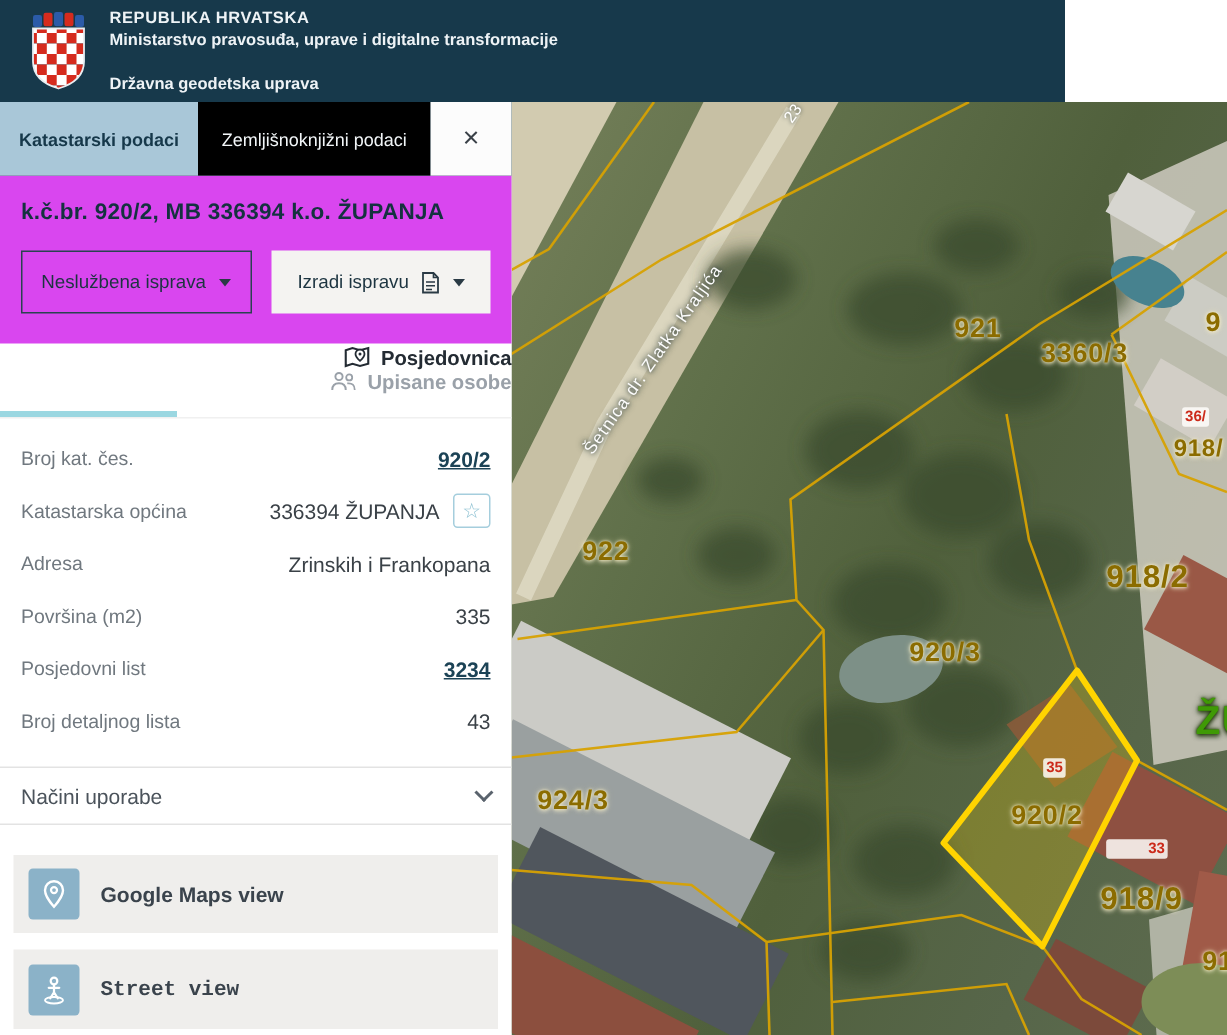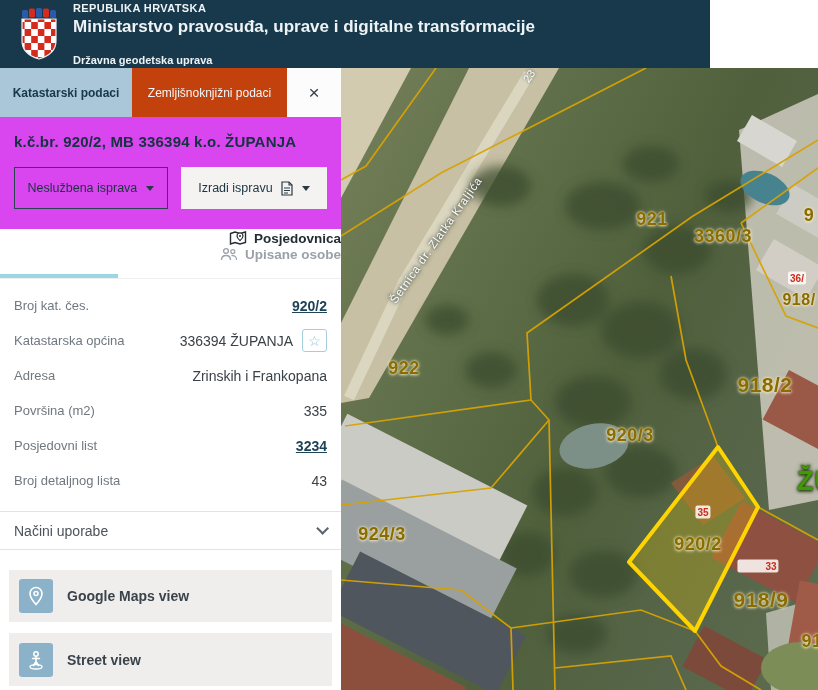--- a/index.html
+++ b/index.html
@@ -13,7 +13,7 @@
   .coa { margin-left:18px; width:42px; height:52px; flex:0 0 auto; }
   .header-text { margin-left:13px; color:#eef3f6; }
   .header-text .l1 { font-size:11px; font-weight:bold; letter-spacing:.4px; margin-bottom:3px; }
-  .header-text .l2 { font-size:17px; font-weight:bold; margin-bottom:17px; }
+  .header-text .l2 { font-size:11px; font-weight:bold; margin-bottom:17px; }
   .header-text .l3 { font-size:11px; font-weight:bold; }
 
   

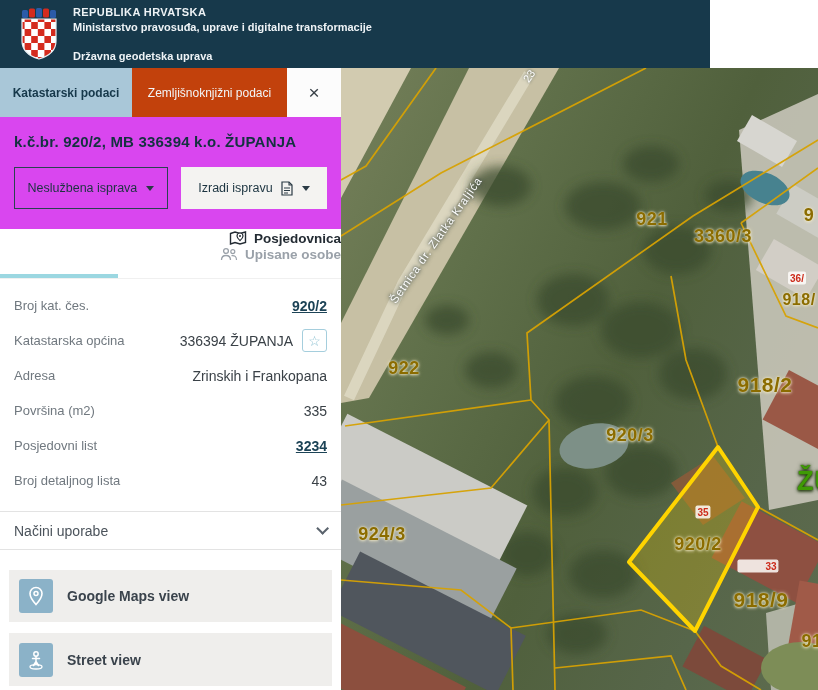--- a/index.html
+++ b/index.html
@@ -22,7 +22,7 @@
   .tab { display:flex; align-items:center; justify-content:center;
          font-size:12px; cursor:pointer; }
   .tab.active { width:132px; background:#a9c7d8; color:#16384a; font-weight:bold; }
-  .tab.dark   { width:155px; background:#c2410c; color:#f2f6f8; }
+  .tab.dark   { width:155px; background:#000000; color:#f2f6f8; }
   .tab.close  { width:54px; background:#fcfcfc; color:#3a4148; font-size:19px; }
 
   

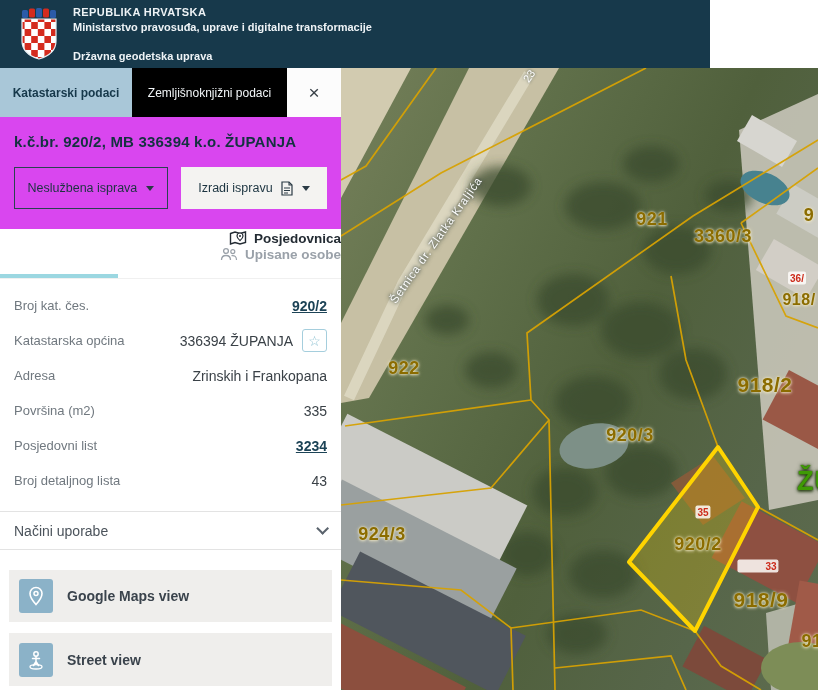--- a/index.html
+++ b/index.html
@@ -69,7 +69,7 @@
   .maplink { margin:0 9px; height:52px; background:#efeeec; display:flex;
              align-items:center; cursor:pointer; }
   .maplink.first { margin-top:20px; }
-  .maplink.gap { margin-top:11px; height:53px; }
+  .maplink.gap { margin-top:11px; height:53px;font-family:Liberation Mono, monospace; }
   .mlicon { margin-left:10px; width:34px; height:34px; background:#8bb2c8;
             border-radius:3px; display:flex; align-items:center; justify-content:center; }
   .mllabel { margin-left:14px; font-size:14px; font-weight:bold; color:#3a434c; }

